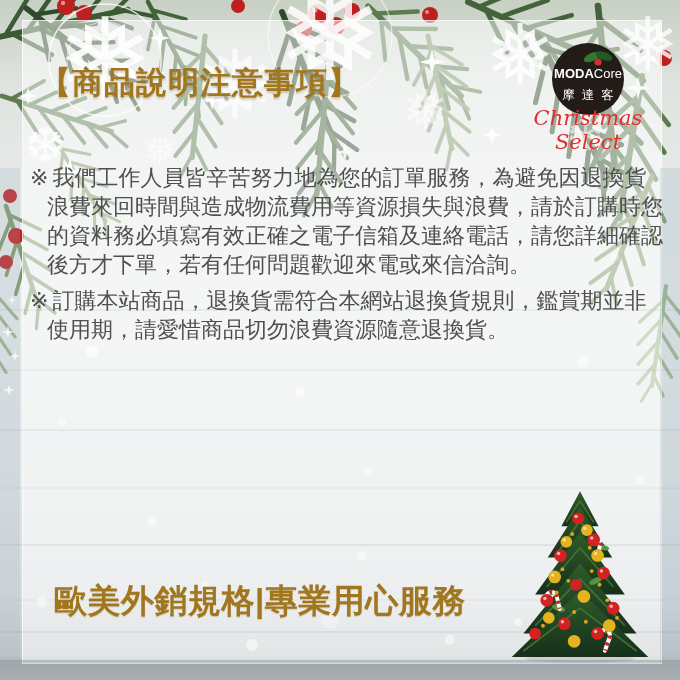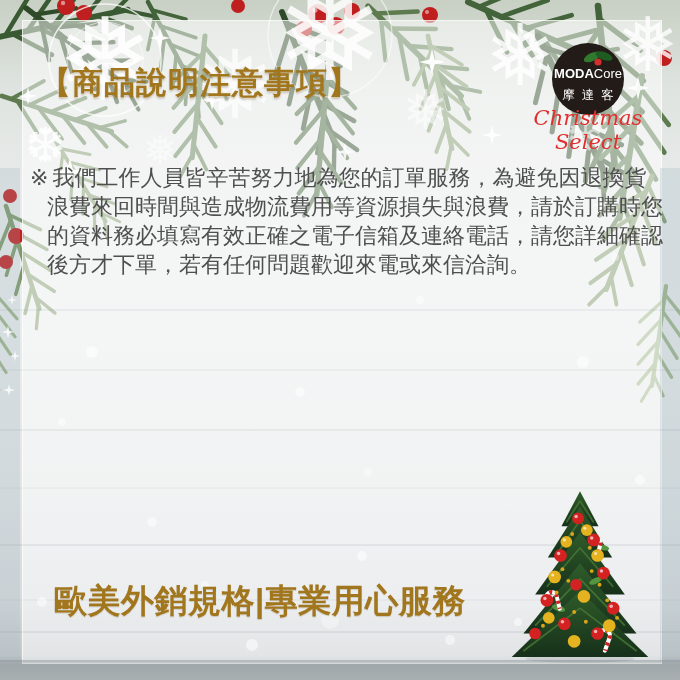--- a/index.html
+++ b/index.html
@@ -219,6 +219,7 @@
 
     <div class="body">
       <p class="para"><span class="bullet">※</span><span>我們工作人員皆辛苦努力地為您的訂單服務，為避免因退換貨浪費來回時間與造成物流費用等資源損失與浪費，請於訂購時您的資料務必填寫有效正確之電子信箱及連絡電話，請您詳細確認後方才下單，若有任何問題歡迎來電或來信洽詢。</span></p>
+      <p class="para"><span class="bullet">※</span><span>訂購本站商品，退換貨需符合本網站退換貨規則，鑑賞期並非使用期，請愛惜商品切勿浪費資源隨意退換貨。</span></p>
     </div>
 
     <div class="slogan">歐美外銷規格|專業用心服務</div>

